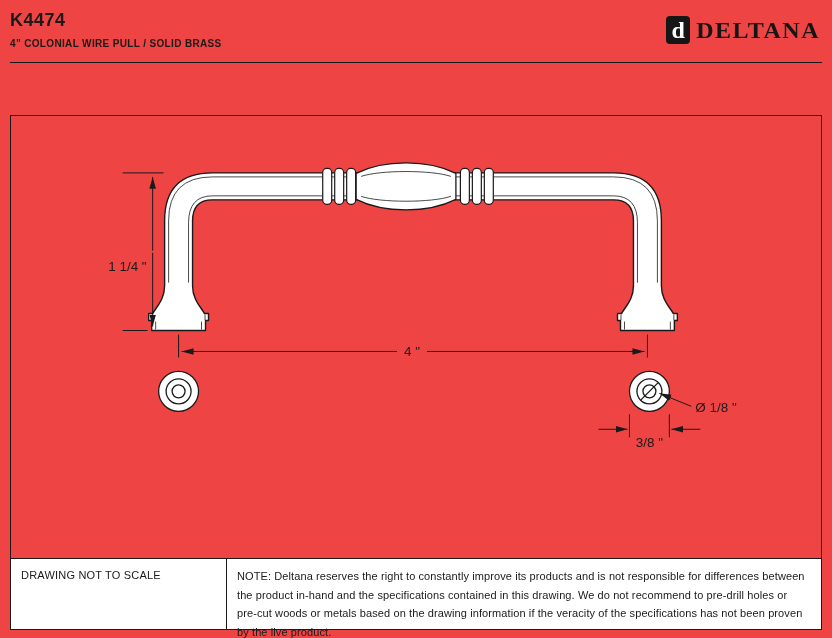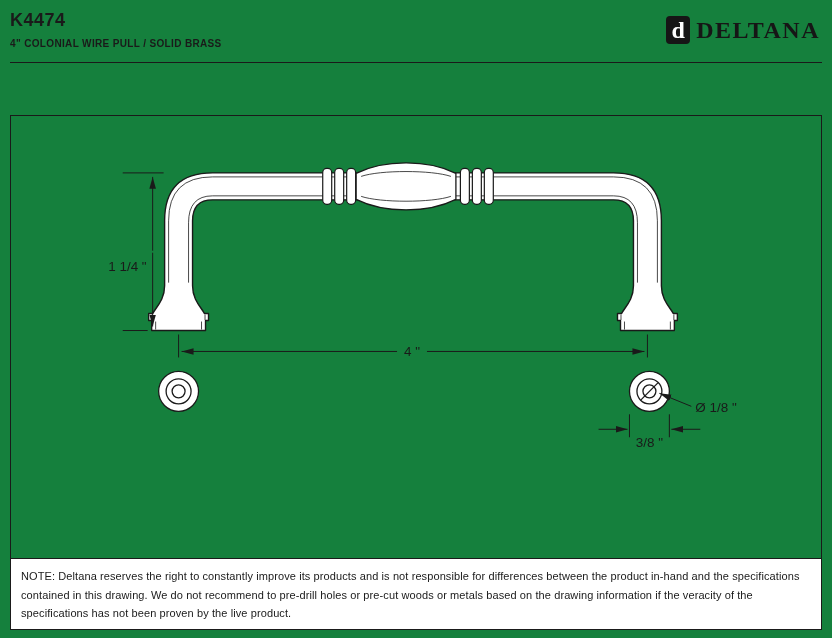--- a/index.html
+++ b/index.html
@@ -4,7 +4,7 @@
 <style>
   html,body { margin:0; padding:0; background:#fff; }
   .page {
-    position:relative; width:832px; height:638px; background:#15803d;
+    position:relative; width:832px; height:638px; background:#ef4444;
     font-family:"Liberation Sans", sans-serif; color:#1a1a1a; overflow:hidden;
   }
   .header { position:absolute; top:10px; left:10px; }

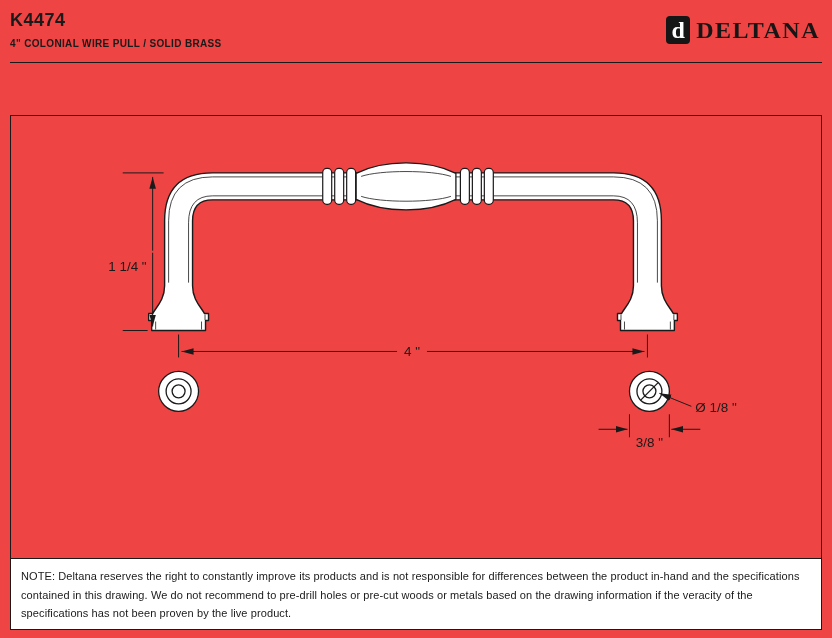--- a/index.html
+++ b/index.html
@@ -140,6 +140,7 @@
   </div>
 
   <div class="footer">
+    <div class="scale-cell">DRAWING NOT TO SCALE</div>
     <div class="note-cell">NOTE: Deltana reserves the right to constantly improve its products and is not responsible for differences between the product in-hand and the specifications contained in this drawing. We do not recommend to pre-drill holes or pre-cut woods or metals based on the drawing information if the veracity of the specifications has not been proven by the live product.</div>
   </div>
 

